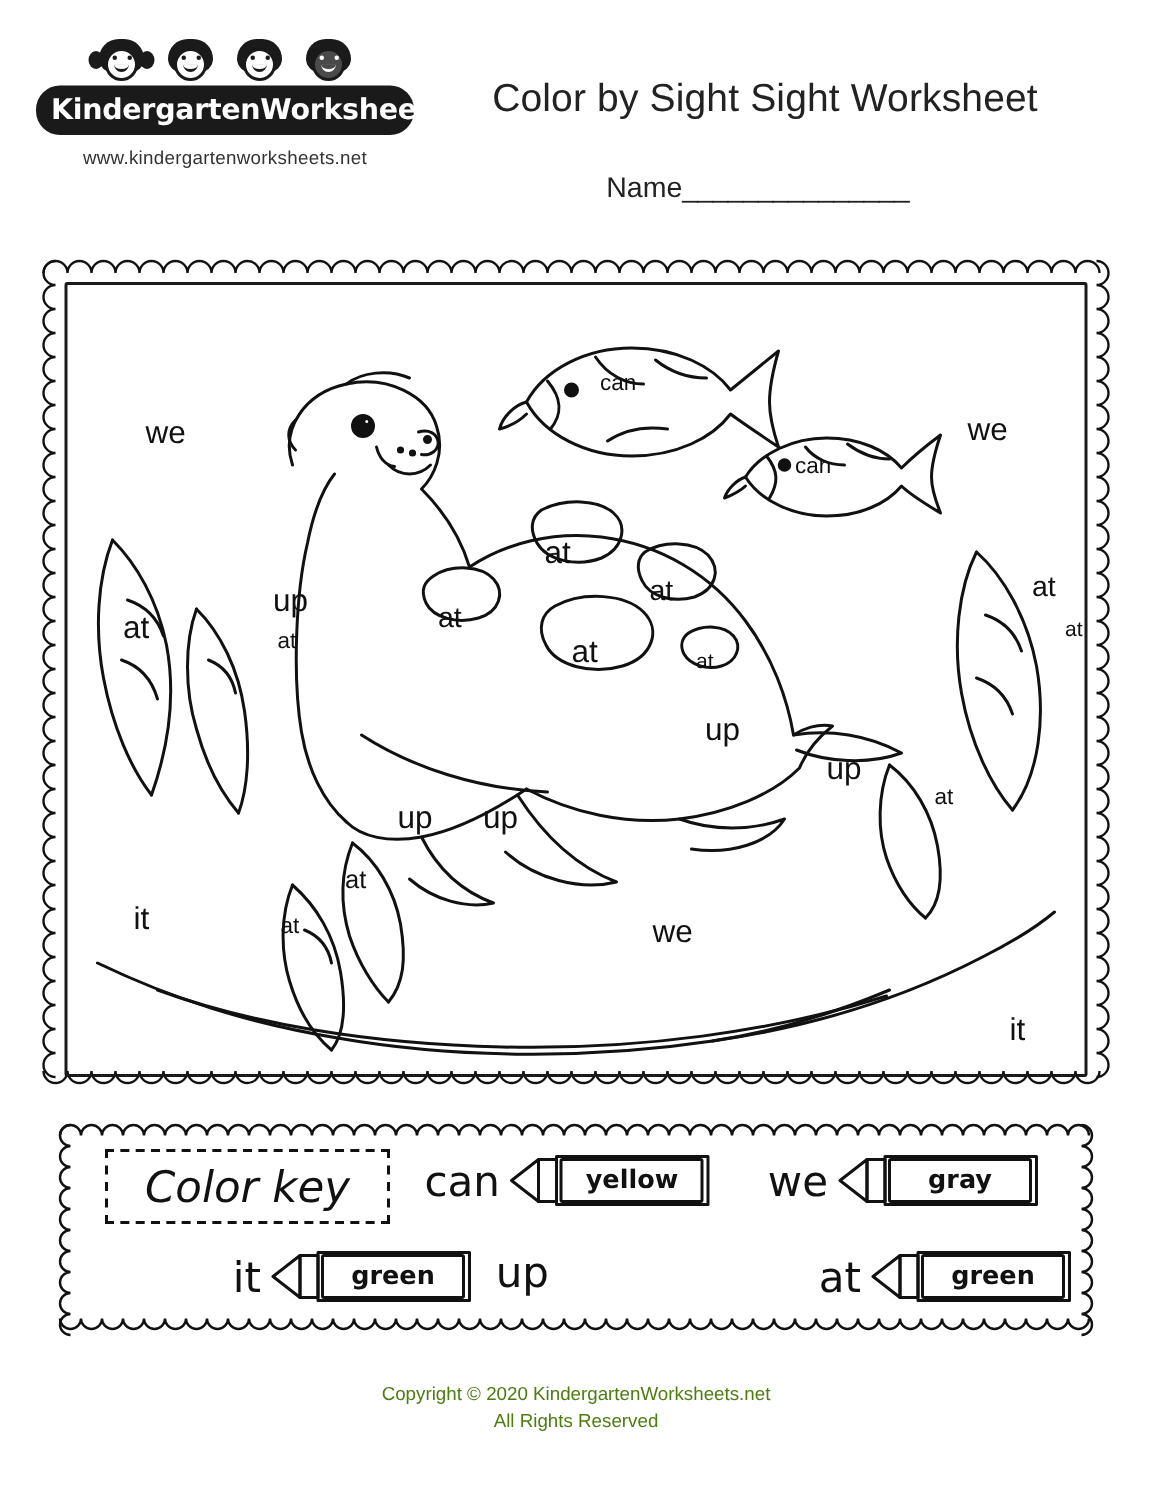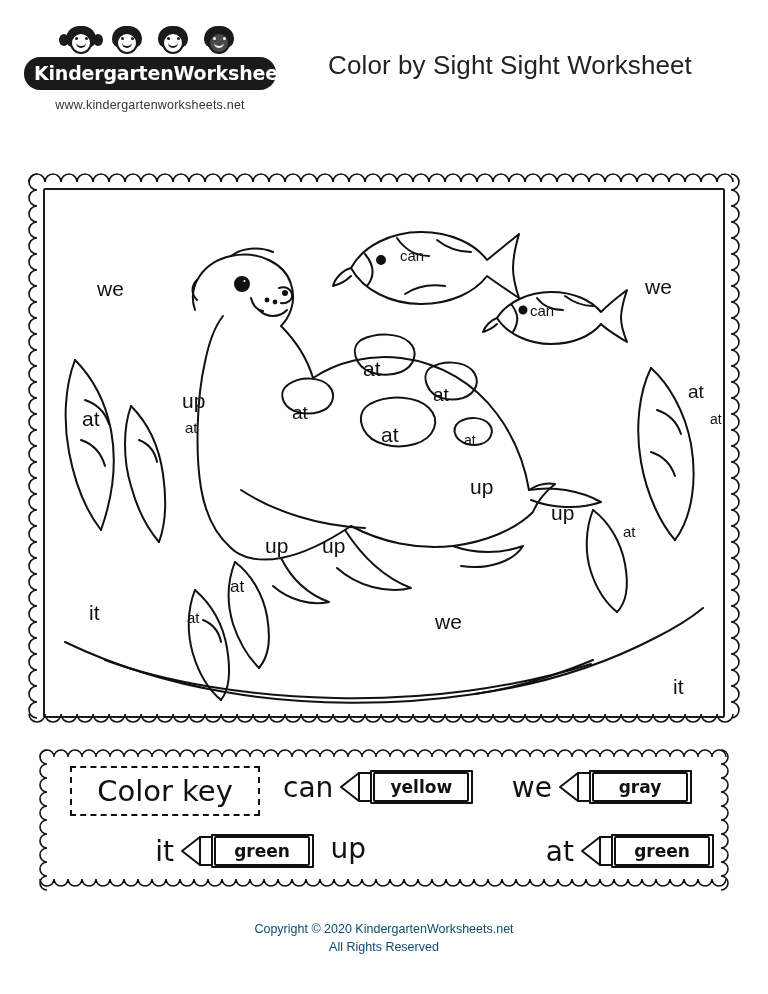--- a/index.html
+++ b/index.html
@@ -243,6 +243,9 @@
     <div class="worksheet-title">Color by Sight Sight Worksheet</div>
   </div>
 
+  <div class="name-line">
+    <span>Name</span><span class="blank">_______________</span>
+  </div>
 
   <div class="picture-frame">
 

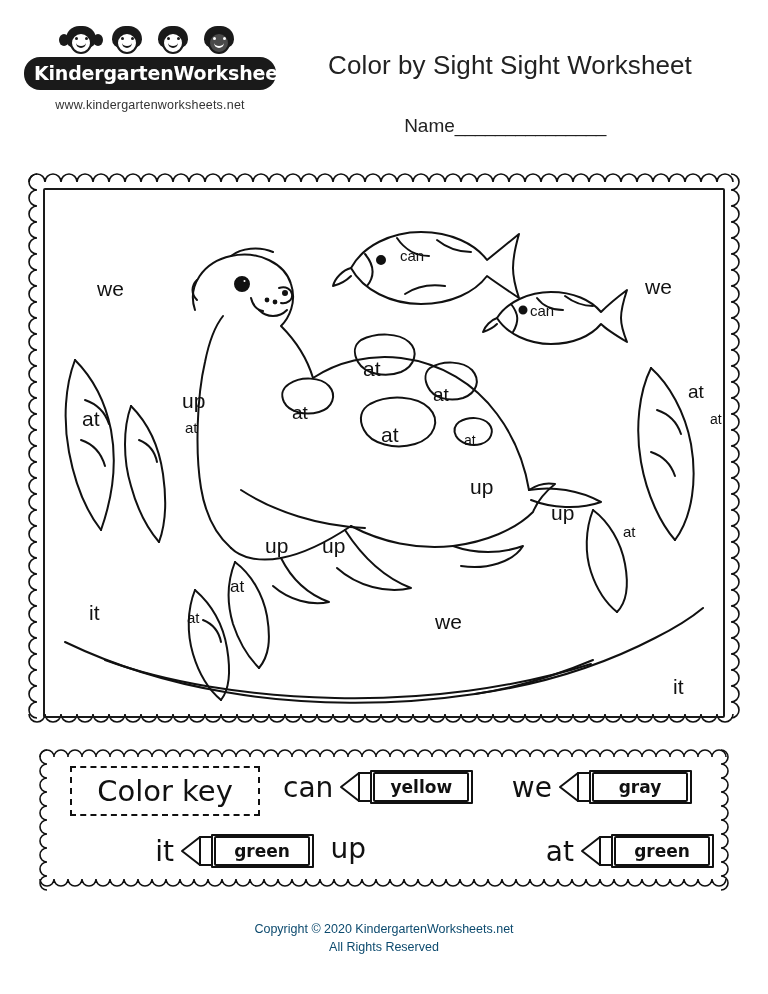--- a/index.html
+++ b/index.html
@@ -153,7 +153,7 @@
     left: 32px; top: 18px;
     width: 190px; height: 50px;
     border: 2px dashed #111;
-    display: flex; align-items: center; justify-content: center;
+    display: flex; align-items: center; justify-content: center; font-style: italic;
   }
   .key-box span {
     font-size: 29px;

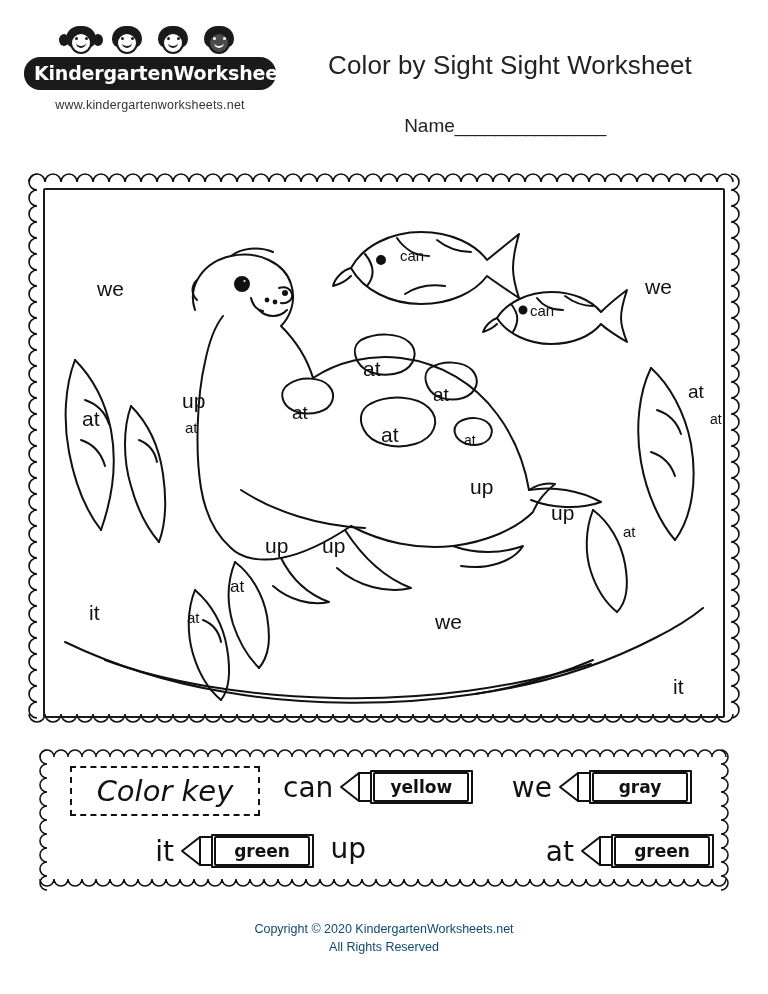--- a/index.html
+++ b/index.html
@@ -192,7 +192,7 @@
     left: 0; top: 920px; width: 768px;
     text-align: center;
     font-size: 12.5px;
-    color: #0c4a6e;
+    color: #4d7c0f;
     line-height: 1.45;
   }
 </style>

